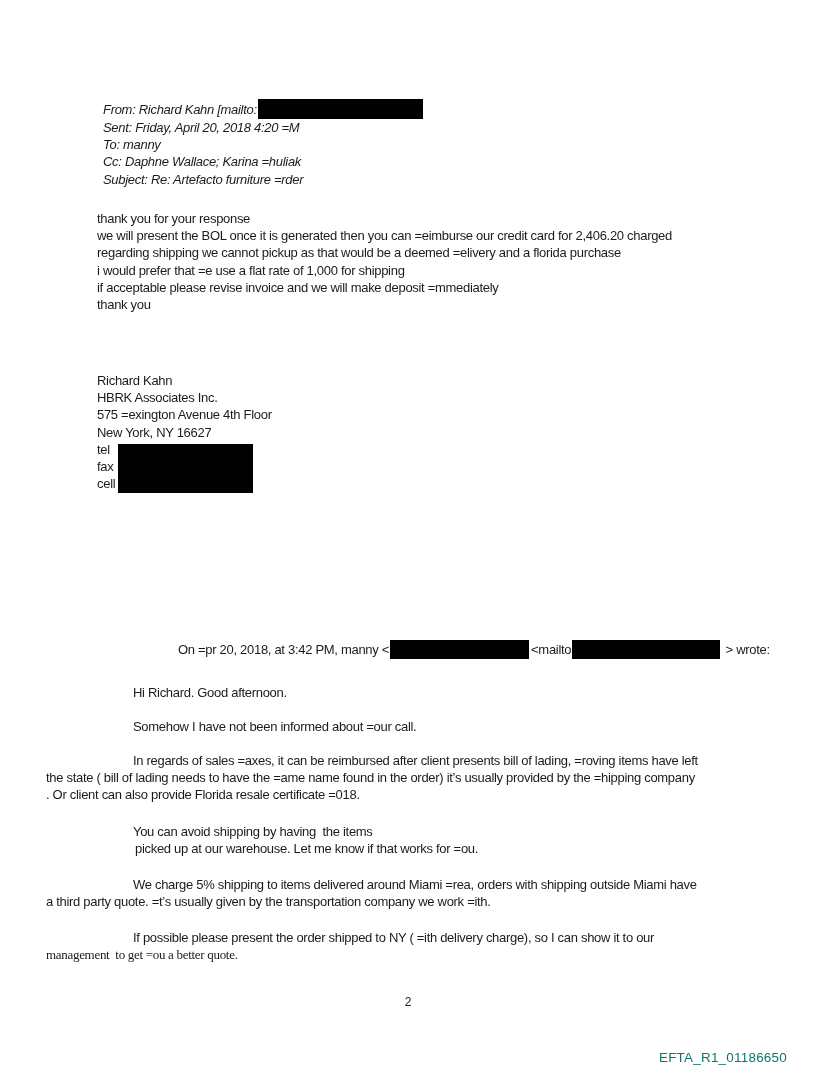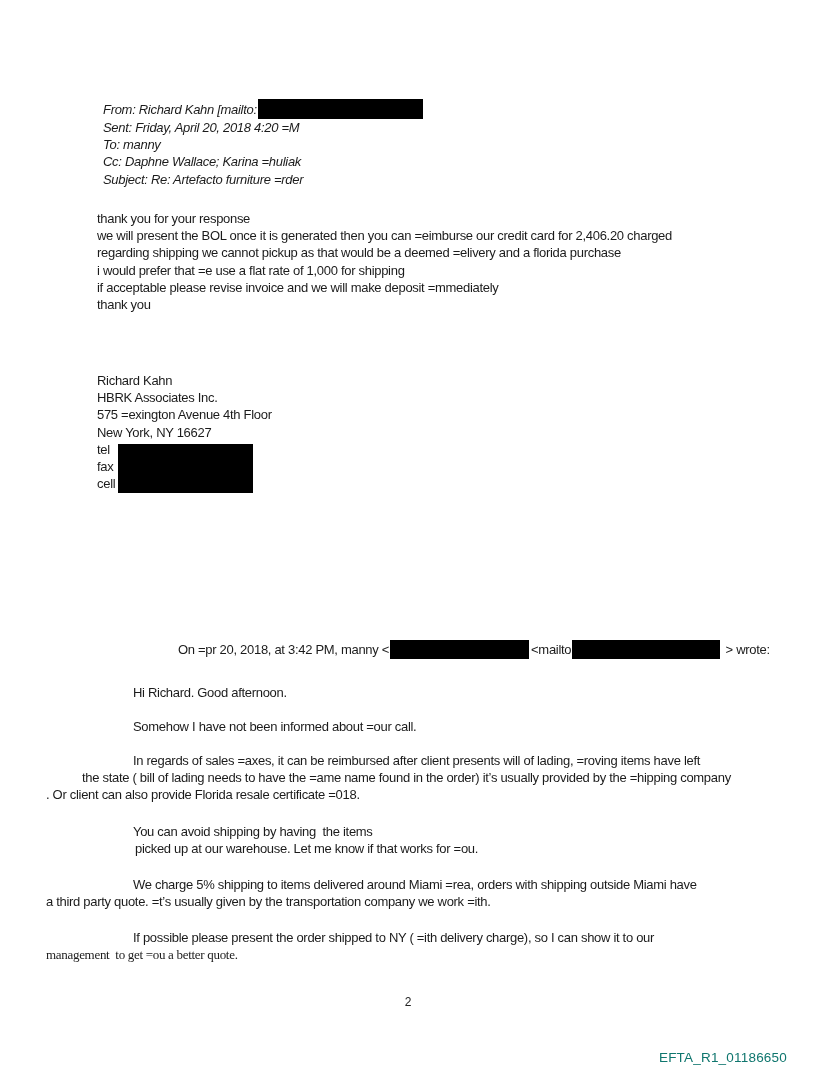--- a/index.html
+++ b/index.html
@@ -139,7 +139,7 @@
   <div class="abs-line greeting">Hi Richard. Good afternoon.</div>
   <div class="abs-line para-informed">Somehow I have not been informed about =our call.</div>
 
-  <div class="abs-line sales-l1">In regards of sales =axes, it can be reimbursed after client presents will of lading, =roving items have left</div>
+  <div class="abs-line sales-l1">In regards of sales =axes, it can be reimbursed after client presents bill of lading, =roving items have left</div>
   <div class="abs-line sales-l2">the state ( bill of lading needs to have the =ame name found in the order) it’s usually provided by the =hipping company</div>
   <div class="abs-line sales-l3">. Or client can also provide Florida resale certificate =018.</div>
 

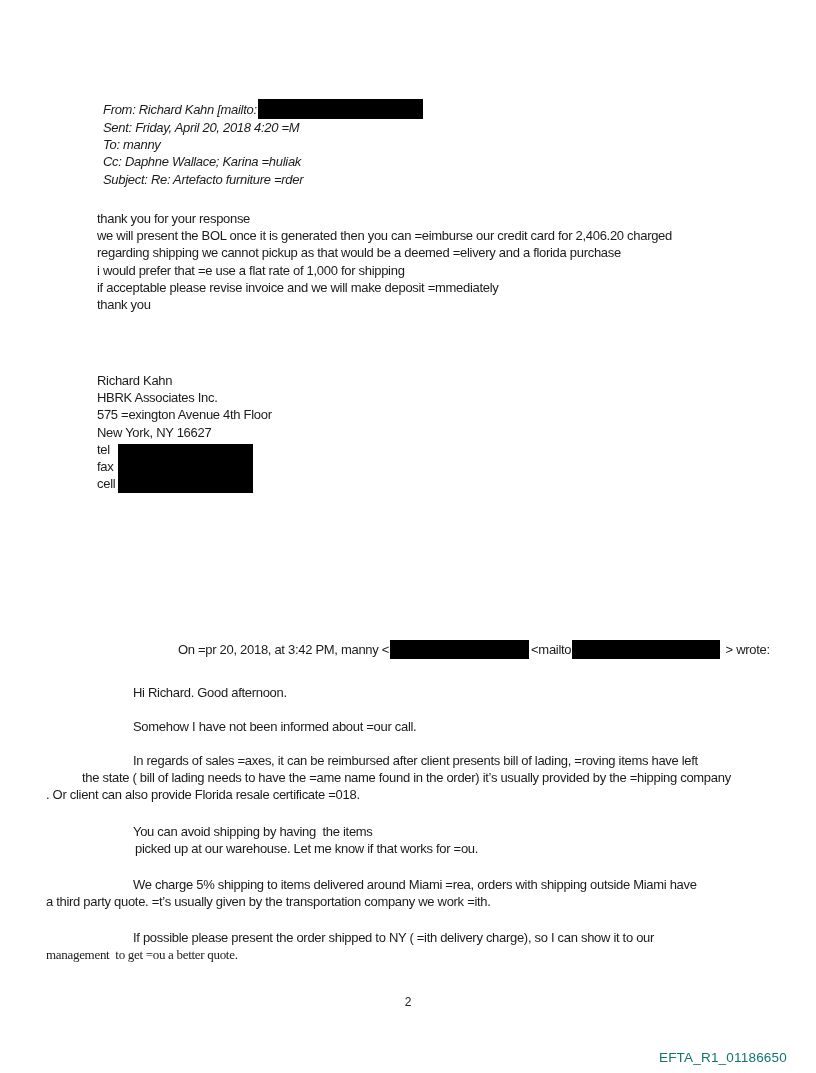--- a/index.html
+++ b/index.html
@@ -69,7 +69,7 @@
   .para-informed    { left: 133px; top: 718px; }
 
   .sales-l1 { left: 133px; top: 752px; }
-  .sales-l2 { left: 46px;  top: 769px; margin-left: 36px; }
+  .sales-l2 { left: 46px;  top: 769px; }
   .sales-l3 { left: 46px;  top: 786px; }
 
   .avoid-l1 { left: 133px; top: 823px; }

